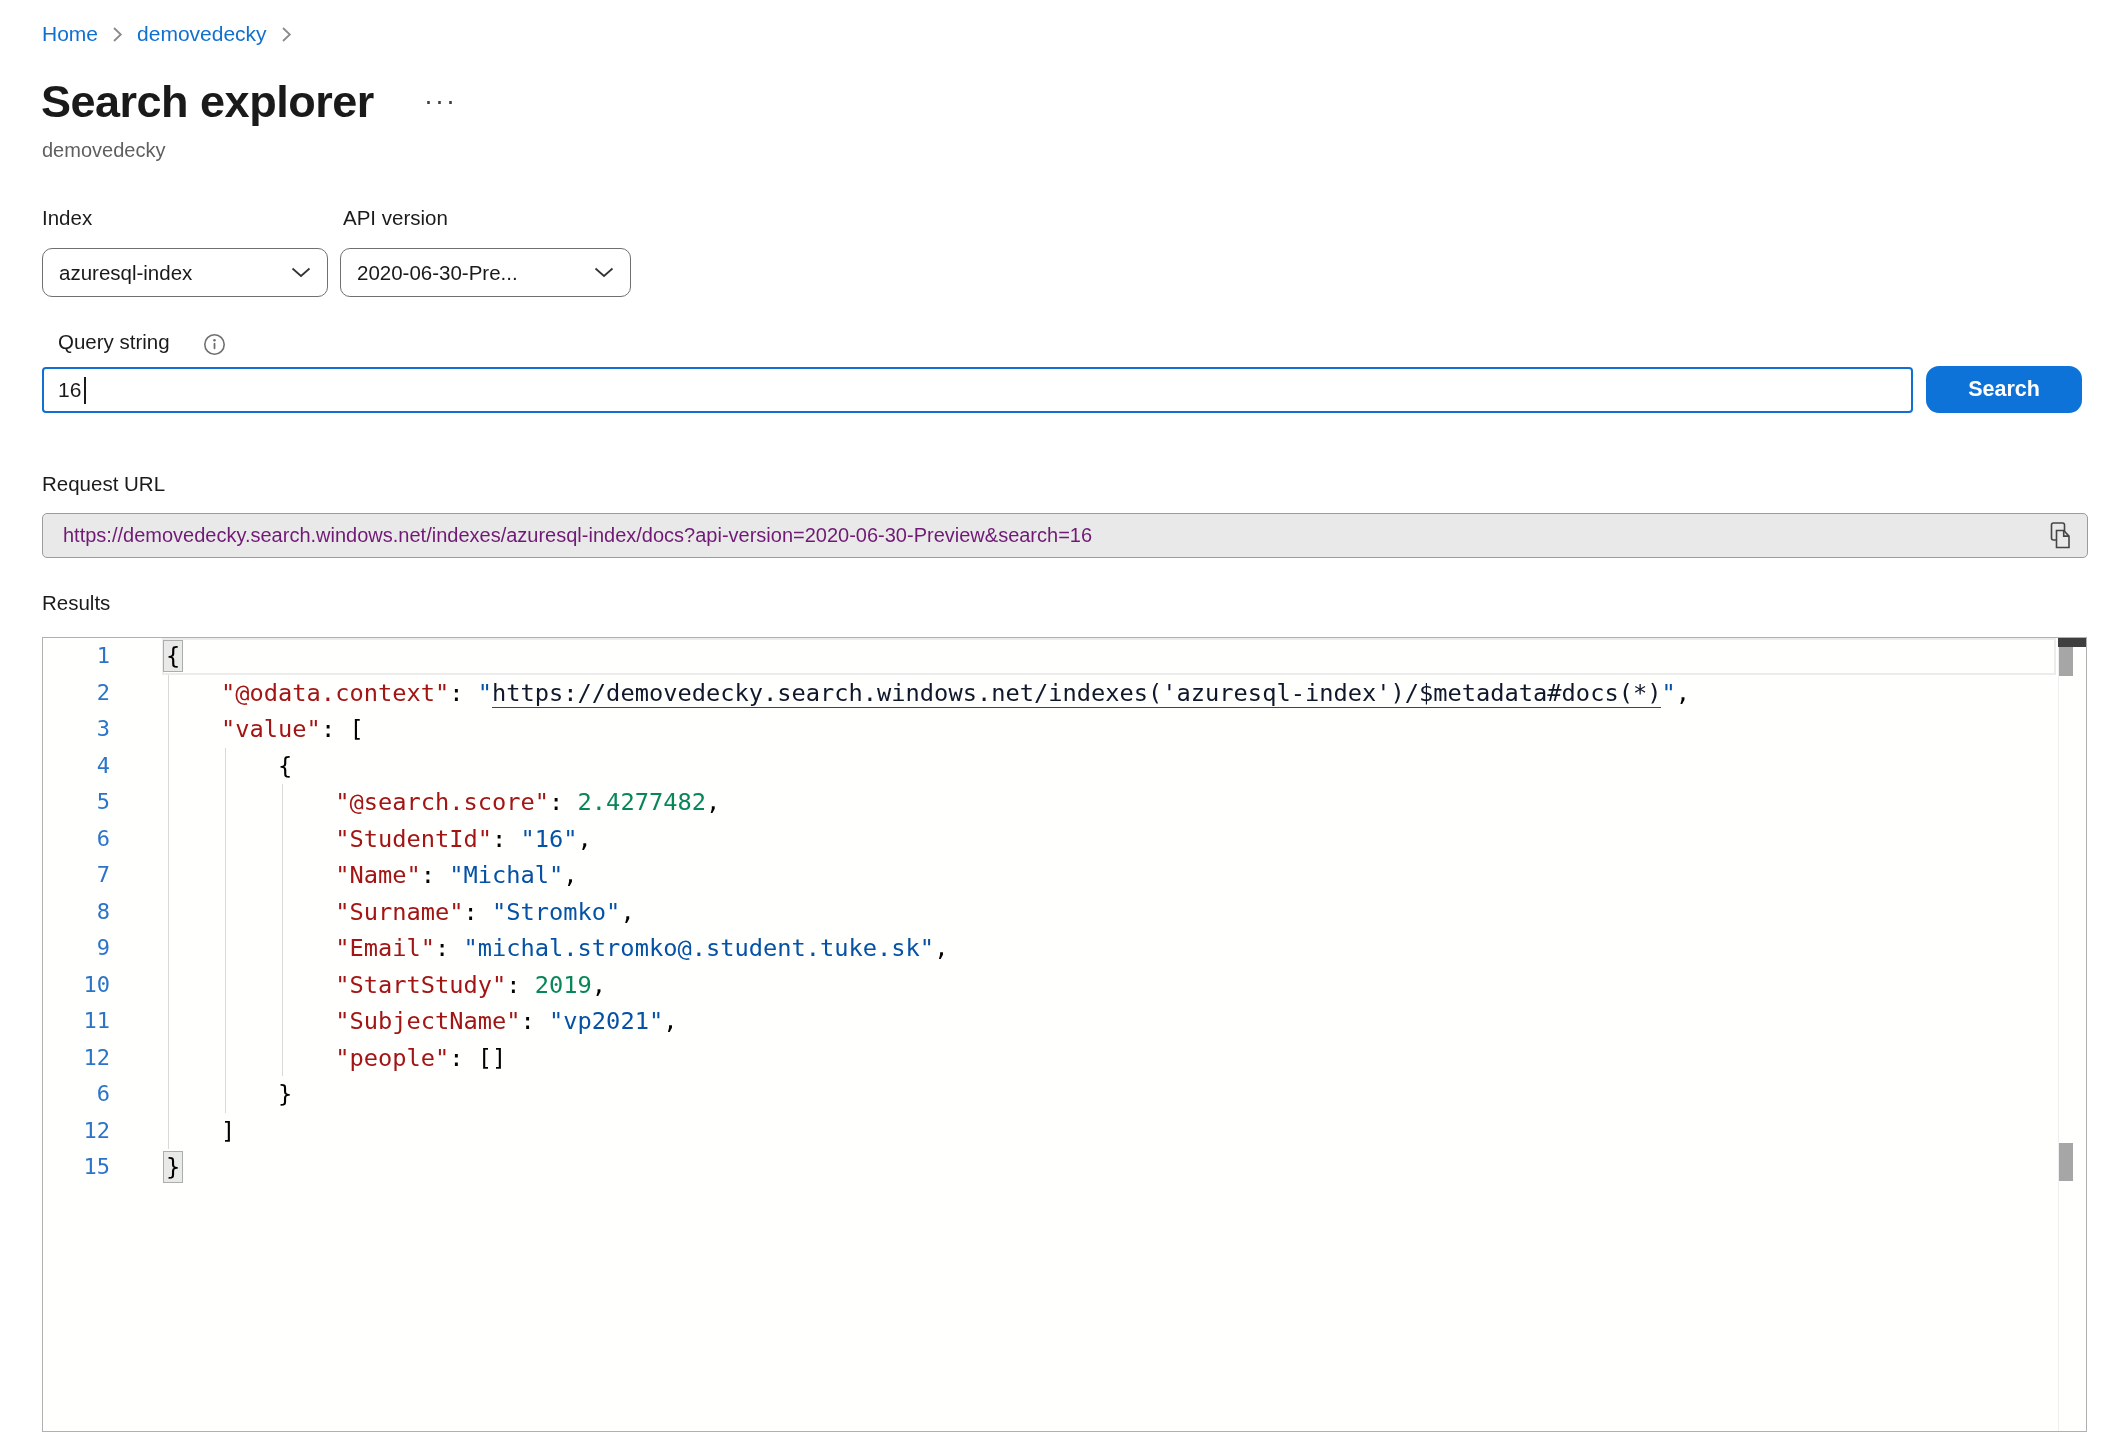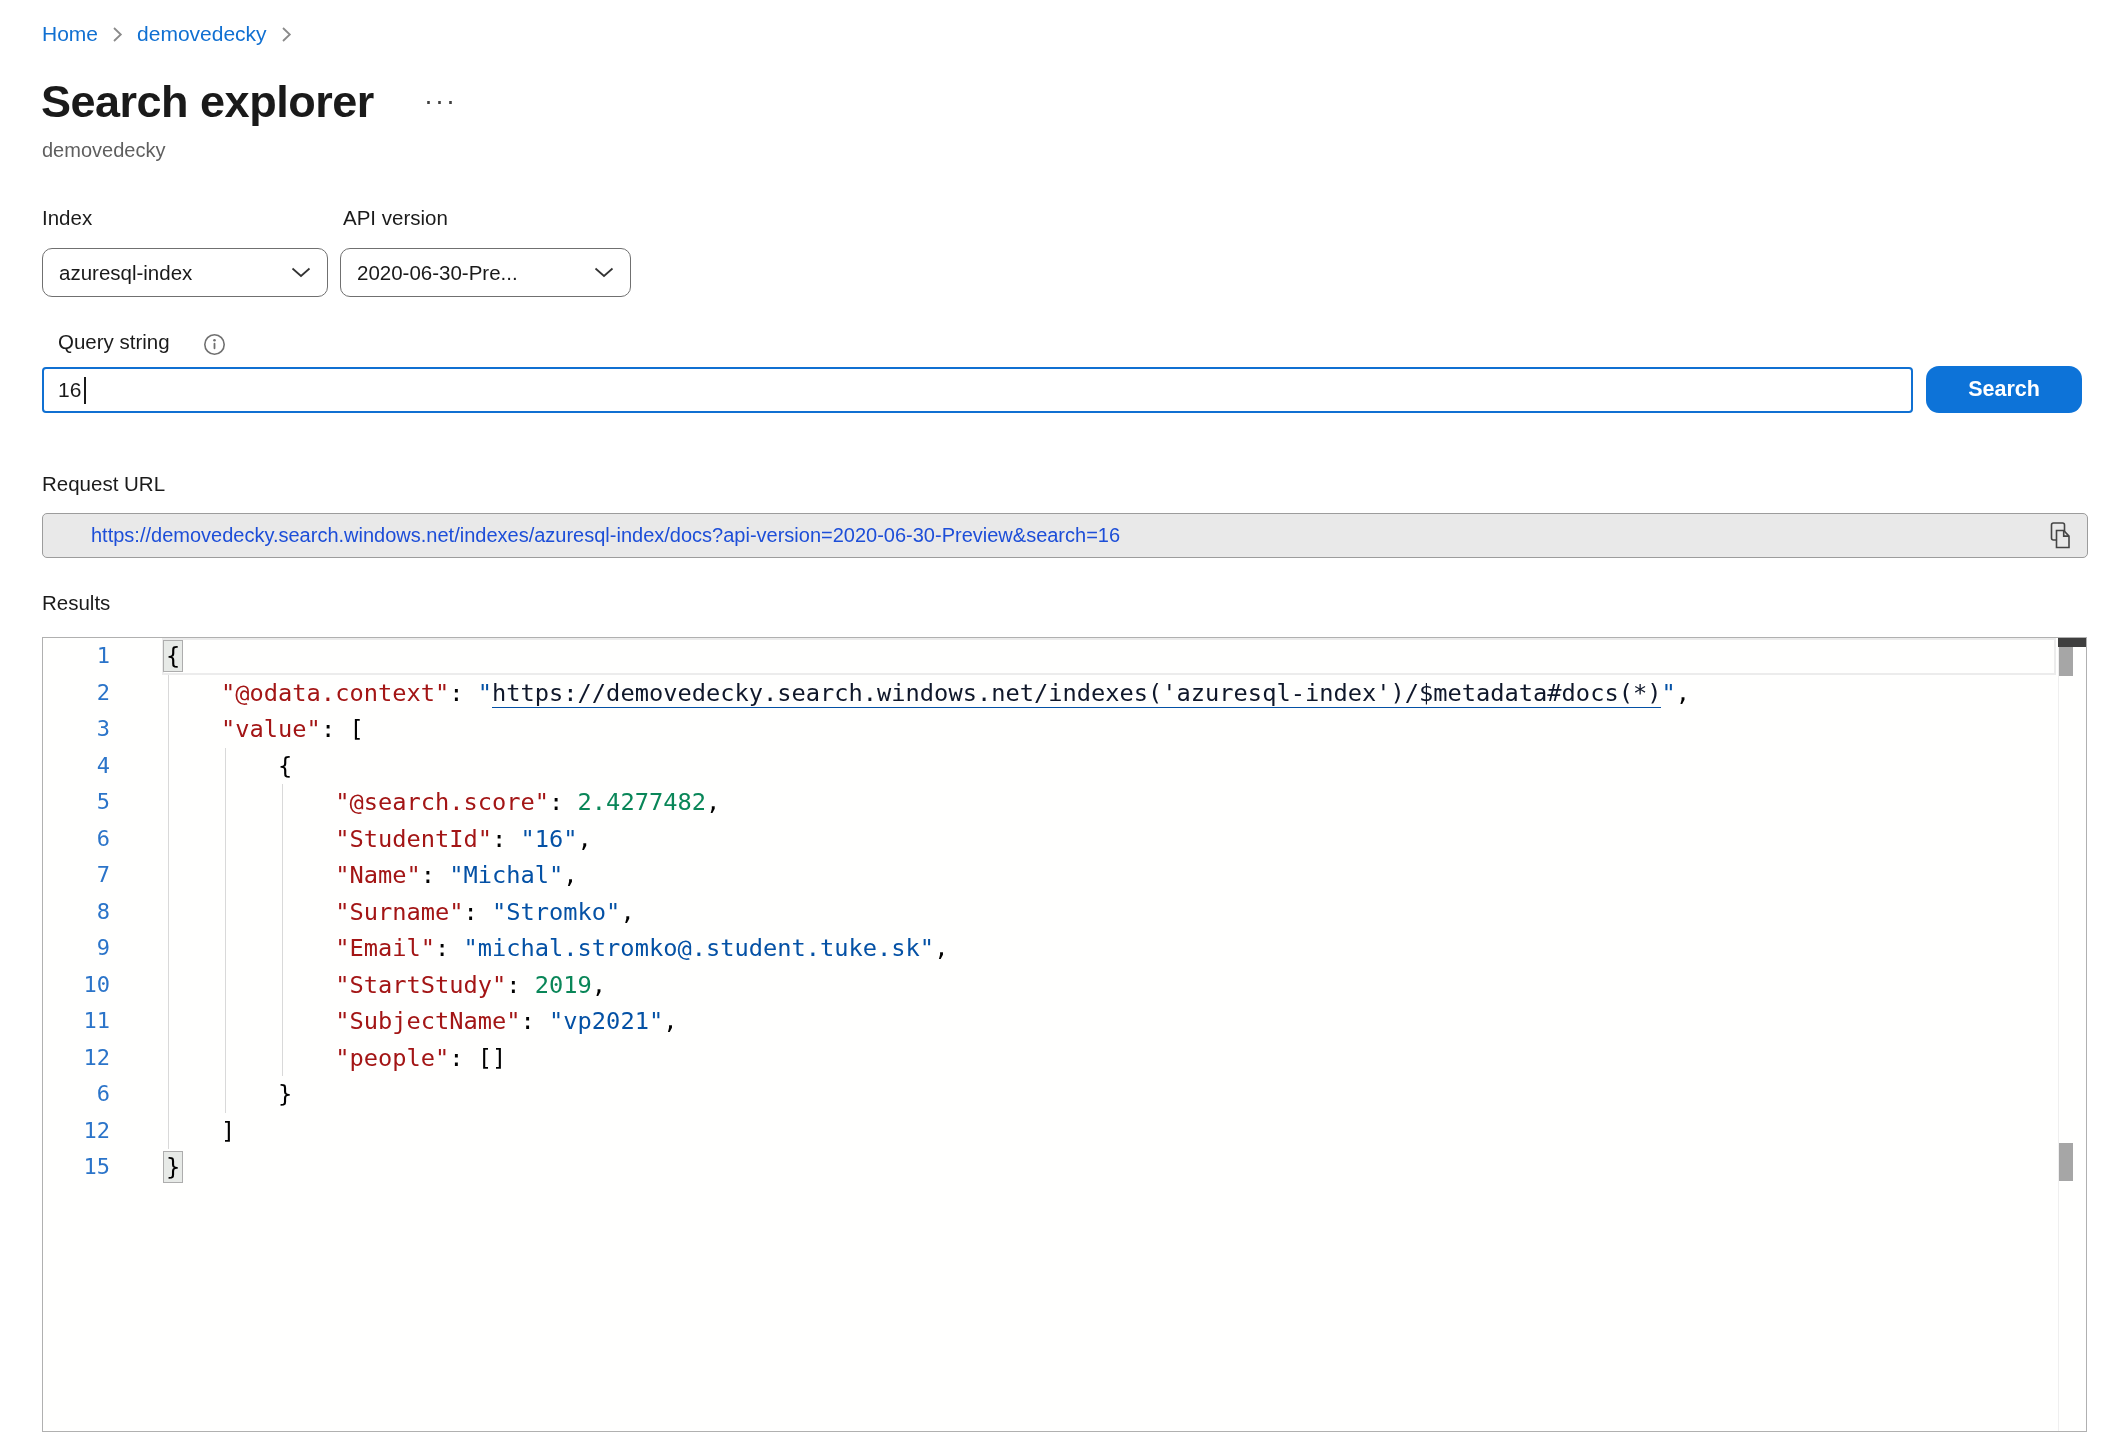--- a/index.html
+++ b/index.html
@@ -37,7 +37,7 @@
   
   .url-box { position:absolute; left:42px; top:513px; width:2046px; height:45px; background:#e9e9e9;
              border:1.5px solid #9c9c9c; border-radius:5px; display:flex; align-items:center; padding:0 14px 0 20px; }
-  .url-text { font-size:20px; color:#1d4ed8; flex:1; white-space:nowrap; overflow:hidden;margin-left:28px; }
+  .url-text { font-size:20px; color:#701a75; flex:1; white-space:nowrap; overflow:hidden; }
   .copy-btn { background:none; border:none; cursor:pointer; display:flex; align-items:center; padding:0; }
 
   

